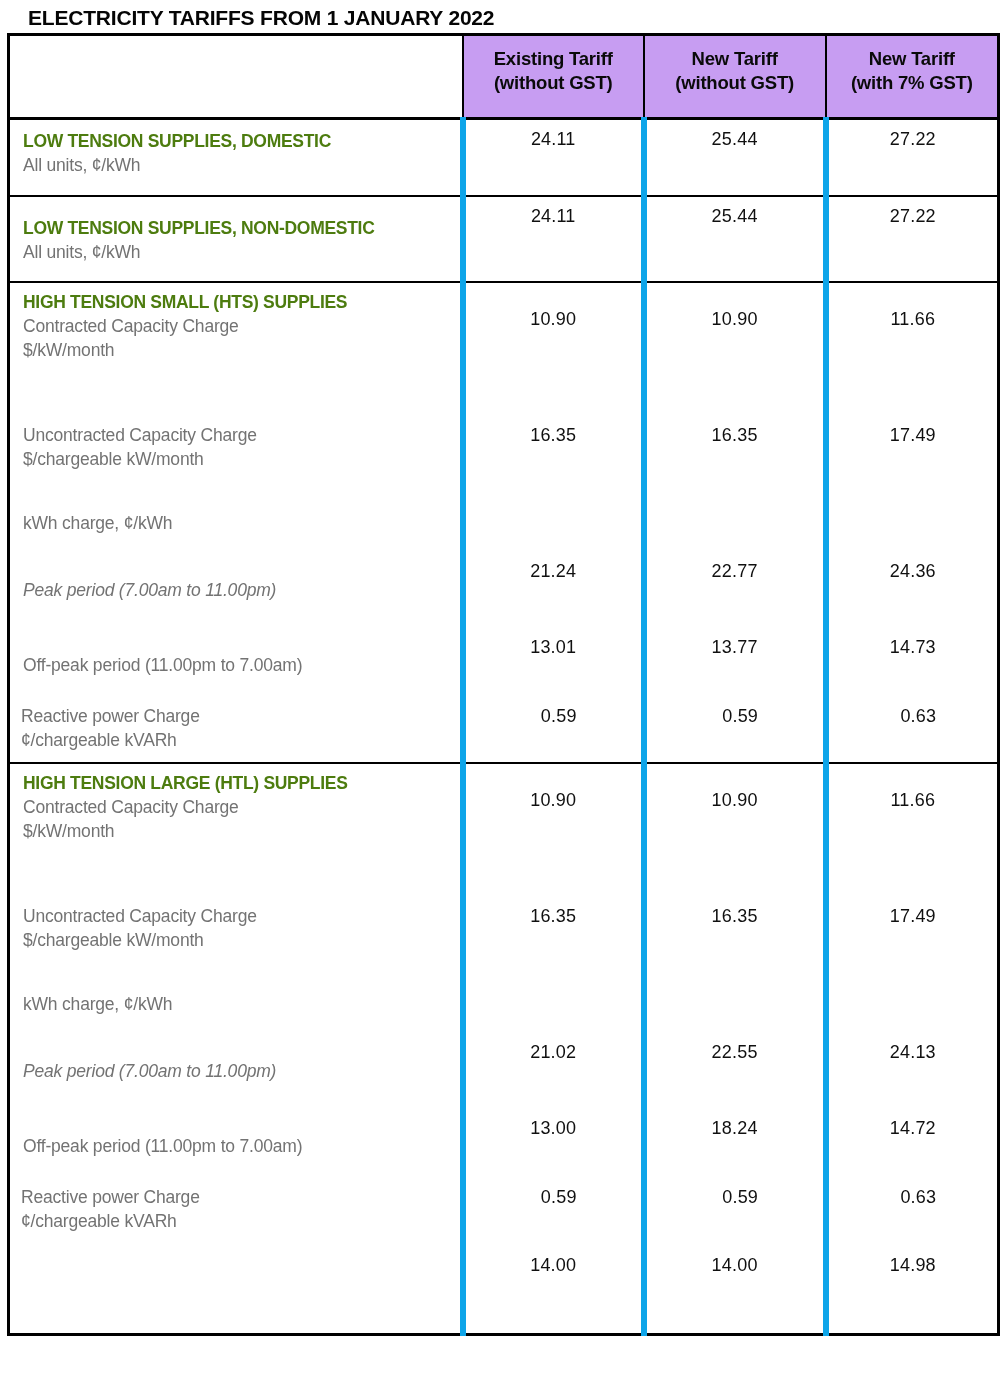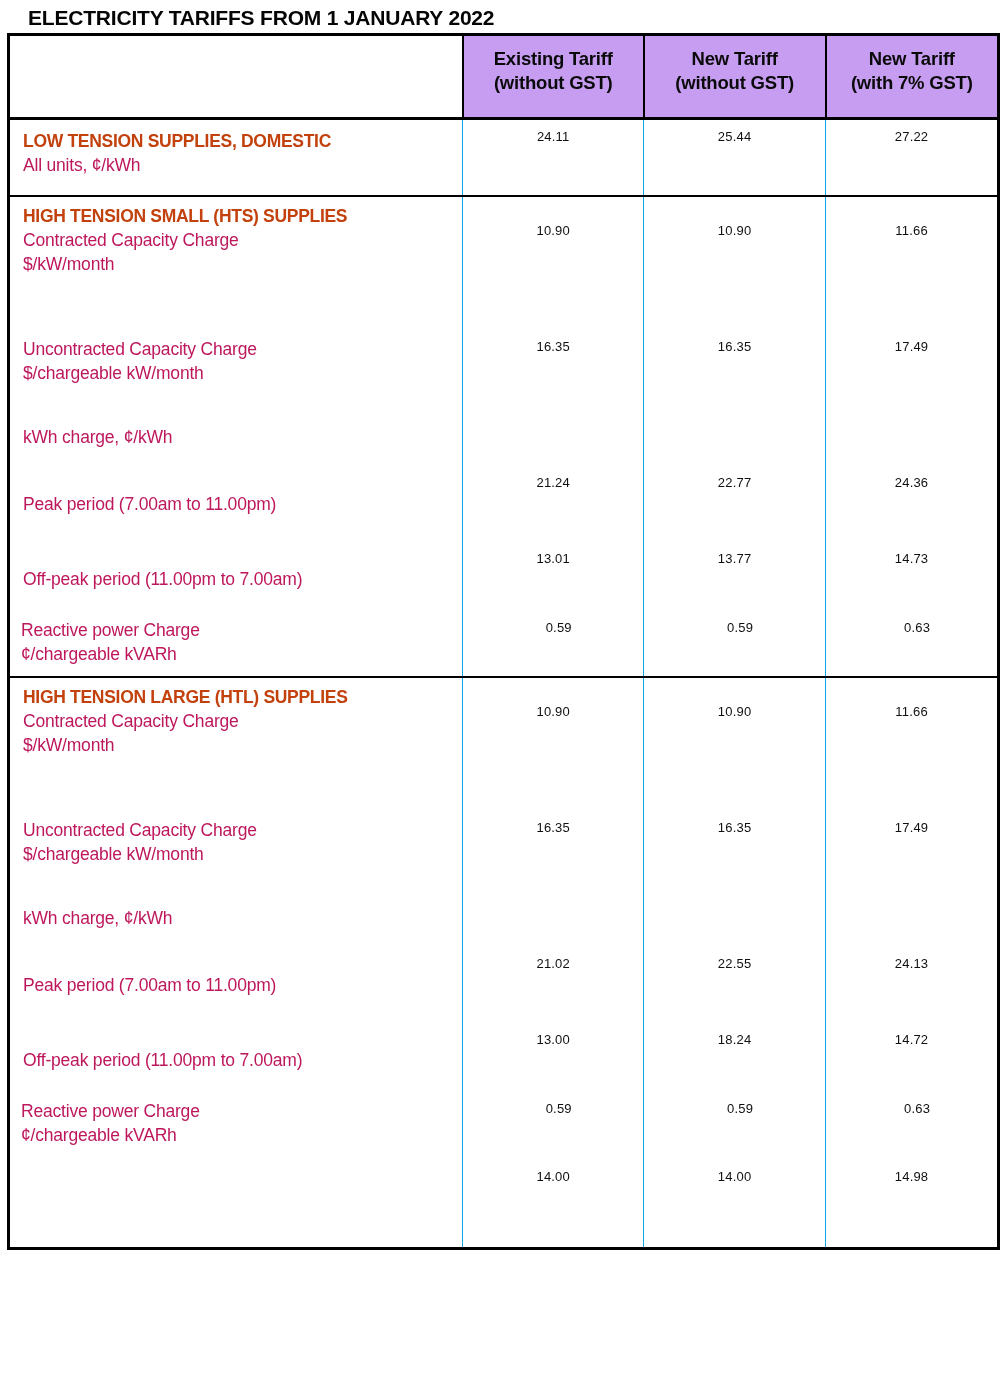--- a/index.html
+++ b/index.html
@@ -72,7 +72,7 @@
     font-size: 17.5px;
     letter-spacing: -0.3px;
     line-height: 24px;
-    color: #c2410c;
+    color: #4d7c0f;
     white-space: nowrap;
   }
   .lbl {

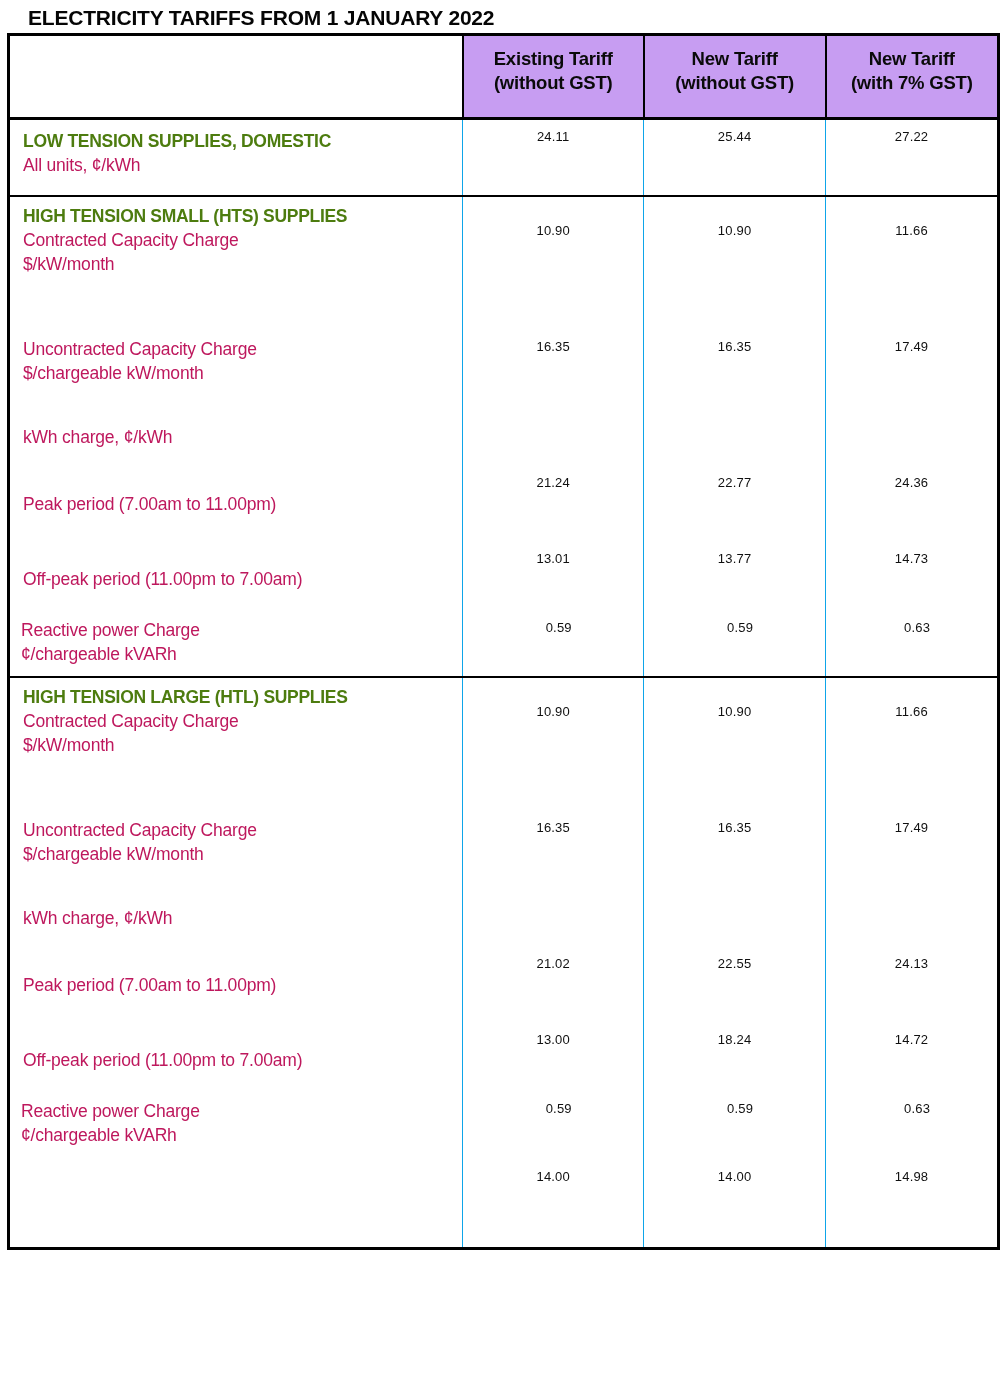--- a/index.html
+++ b/index.html
@@ -55,9 +55,9 @@
 
   
   td.td-val {
-    border-left: 1px solid #0ea5e9;
+    border-left: 6px solid #0ea5e9;
     text-align: center;
-    font-size: 13px;
+    font-size: 18px;
     letter-spacing: 0.2px;
     color: #101010;
   }

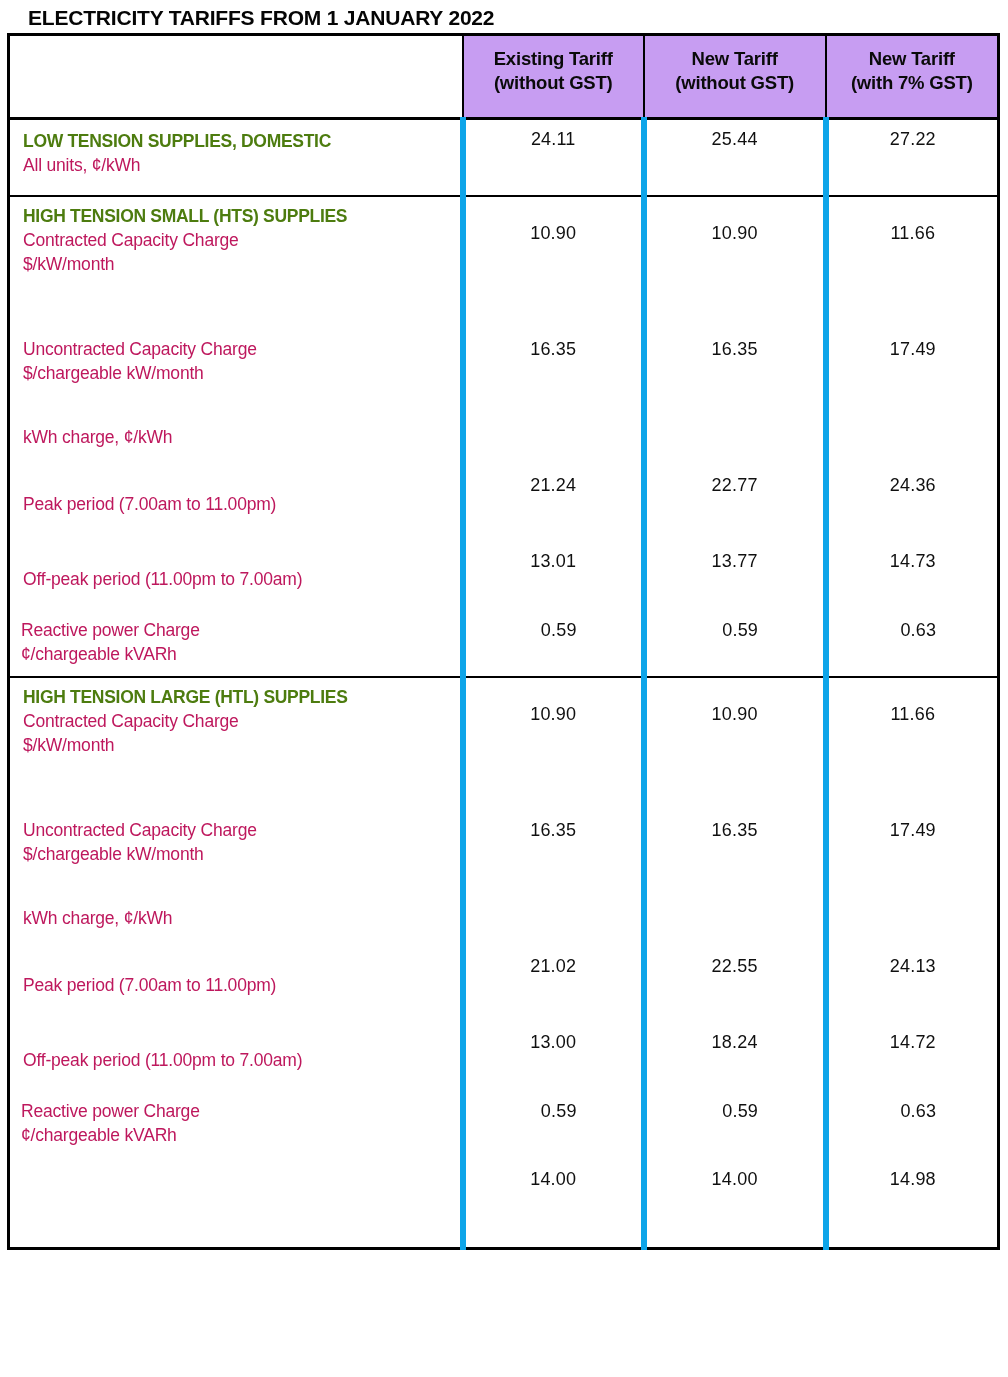--- a/index.html
+++ b/index.html
@@ -79,7 +79,7 @@
     font-size: 17.5px;
     letter-spacing: -0.2px;
     line-height: 24px;
-    color: #be185d;
+    color: #737373;
     white-space: nowrap;
   }
 

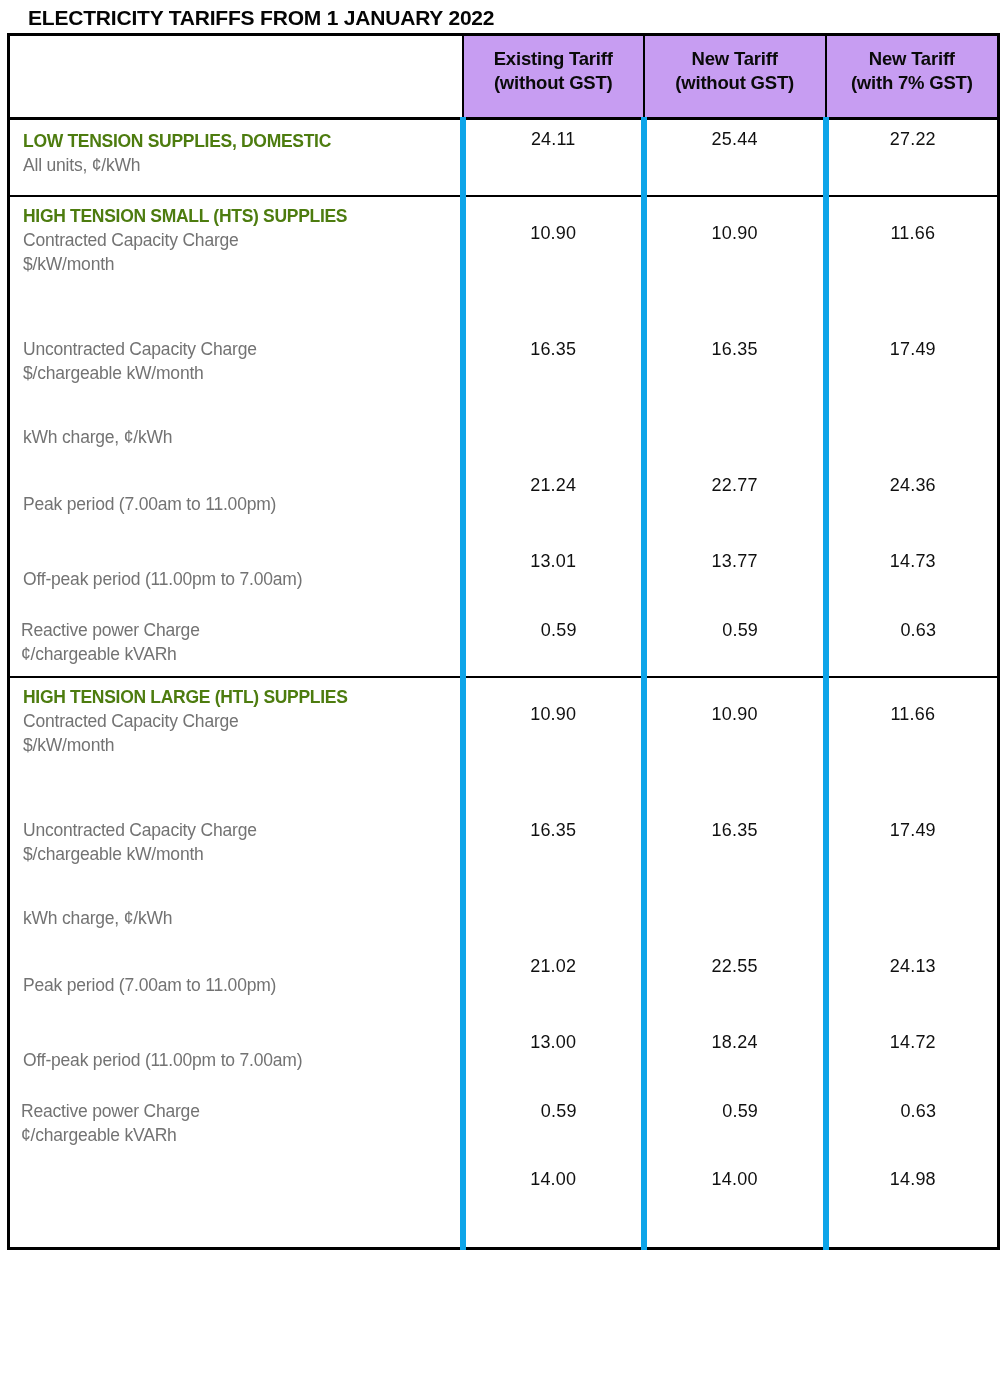--- a/index.html
+++ b/index.html
@@ -155,6 +155,15 @@
     <td class="td-val">27.22</td>
   </tr>
 
+  <tr class="sec-start rw-lt2">
+    <td class="td-label">
+      <div class="lbl-b">LOW TENSION SUPPLIES, NON-DOMESTIC</div>
+      <div class="lbl">All units, ¢/kWh</div>
+    </td>
+    <td class="td-val">24.11</td>
+    <td class="td-val">25.44</td>
+    <td class="td-val">27.22</td>
+  </tr>
 
   <tr class="sec-start rw-sec-title">
     <td class="td-label">

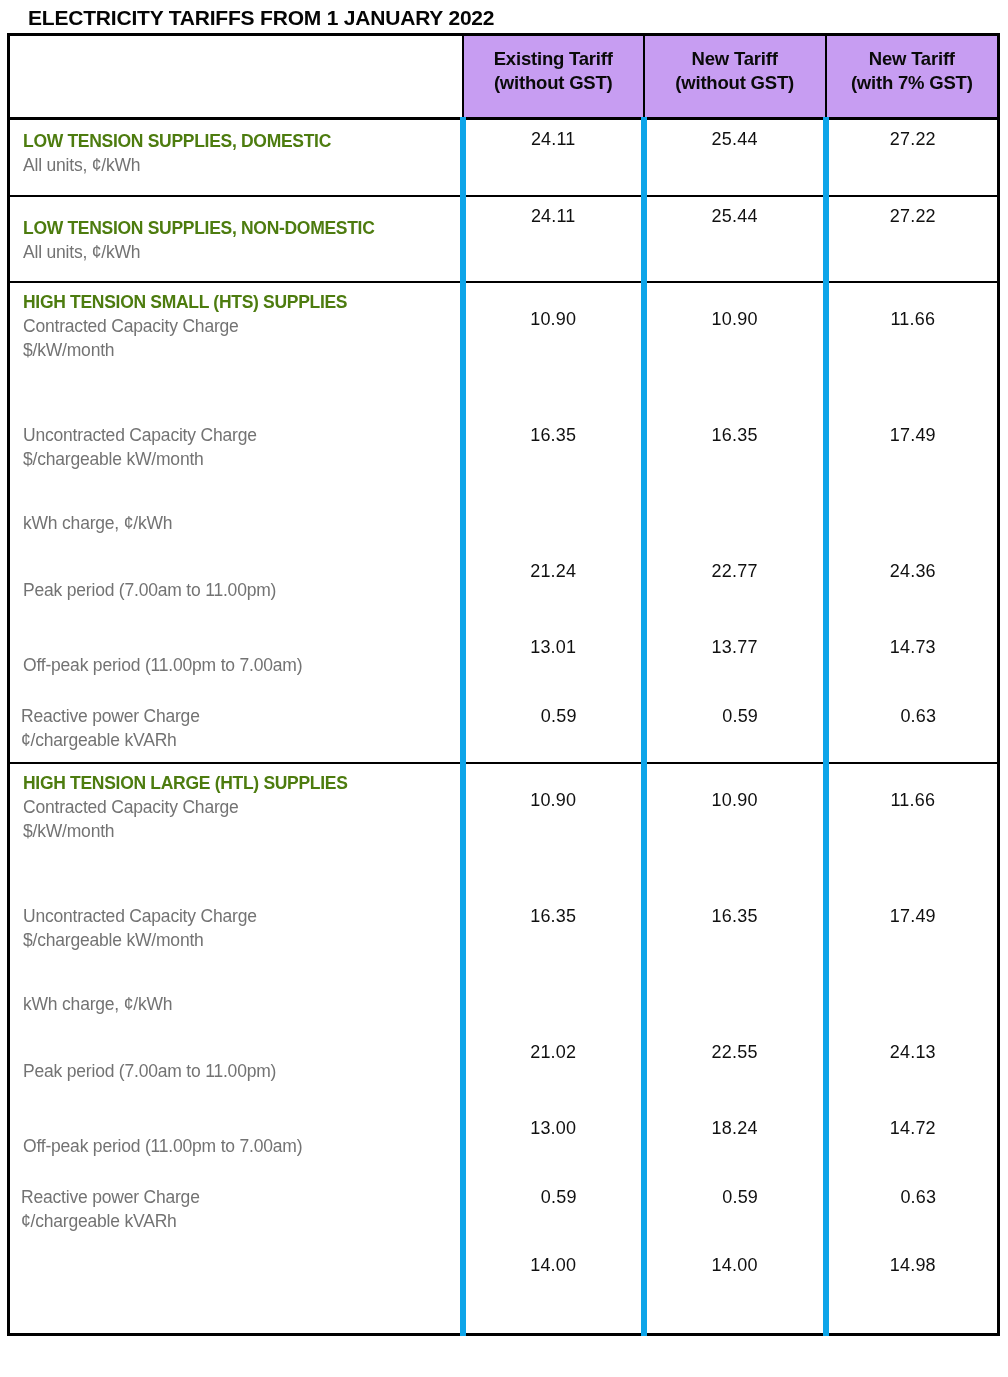--- a/index.html
+++ b/index.html
@@ -104,7 +104,7 @@
   tr.rw-kwh td.td-label { padding-top: 8px; }
 
   tr.rw-peak td { height: 55px; }
-  tr.rw-peak td.td-label { padding-top: 25px; }
+  tr.rw-peak td.td-label { padding-top: 25px; font-style: italic; }
   tr.rw-peak td.td-val { padding-top: 8px; }
 
   tr.rw-offpeak td { height: 49px; }

